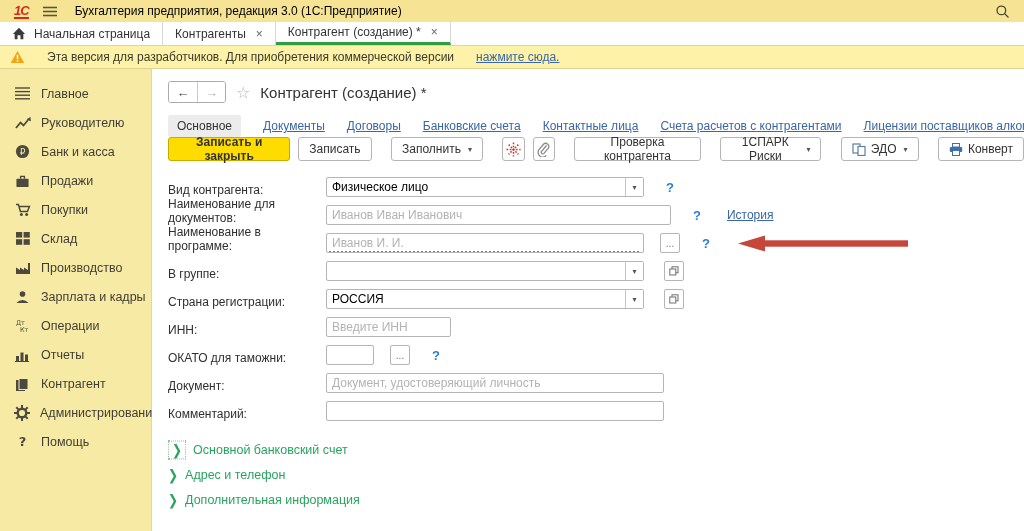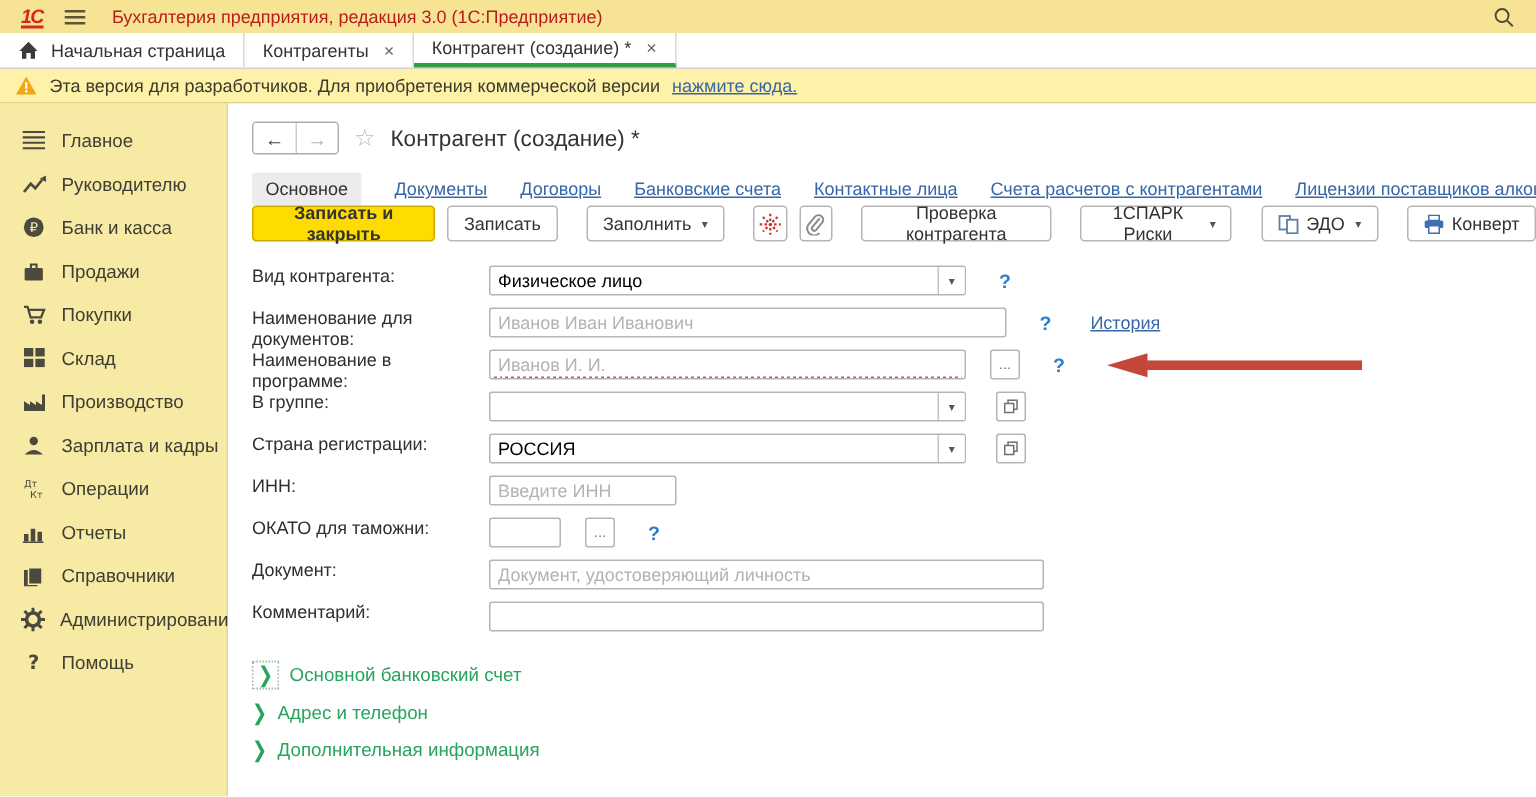--- a/index.html
+++ b/index.html
@@ -10,7 +10,7 @@
   .topbar { height:22px; background:#f6e494; display:flex; align-items:center; padding:0 8px; }
   .logo1c { color:#d6281e; font-weight:bold; font-style:italic; font-size:13px; border-bottom:2px solid #d6281e; line-height:13px; margin:0 4px 0 6px; letter-spacing:-1px;}
   .hambtn { margin:0 10px; display:flex; align-items:center; cursor:pointer;}
-  .app-title { font-size:12px; color:#b91c1c; margin-left:8px; }
+  .app-title { font-size:12px; color:#000000; margin-left:8px; }
   .topbar .spacer { flex:1; }
   .searchbtn { margin-right:6px; display:flex; align-items:center; cursor:pointer; }
 

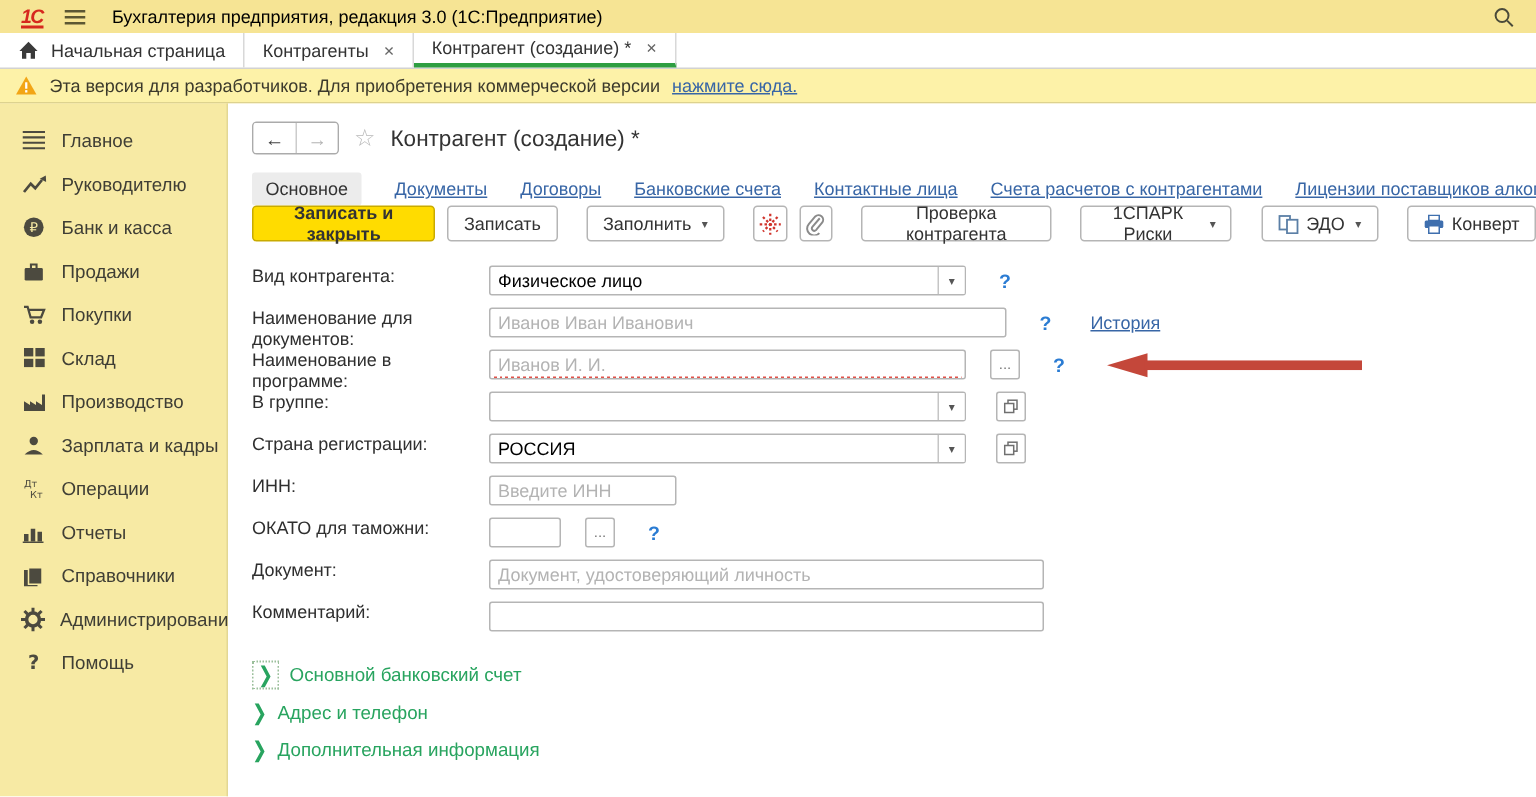--- a/index.html
+++ b/index.html
@@ -22,7 +22,7 @@
   .tab .closex { color:#666; font-size:12px; margin-left:4px; cursor:pointer; }
 
   
-  .warnbar { height:23px; background:#fdf2a8; border-bottom:1px solid #ddd28f; display:flex; align-items:center; padding:0 10px; gap:8px; }
+  .warnbar { height:23px; background:#fdf2a8; border-bottom:1px solid #ddd28f; display:flex; align-items:center; padding:0 10px; gap:22px; }
   .warnbar .wtext { color:#3c3a2c; }
   a.blue { color:#3866a6; text-decoration:underline; cursor:pointer; }
 

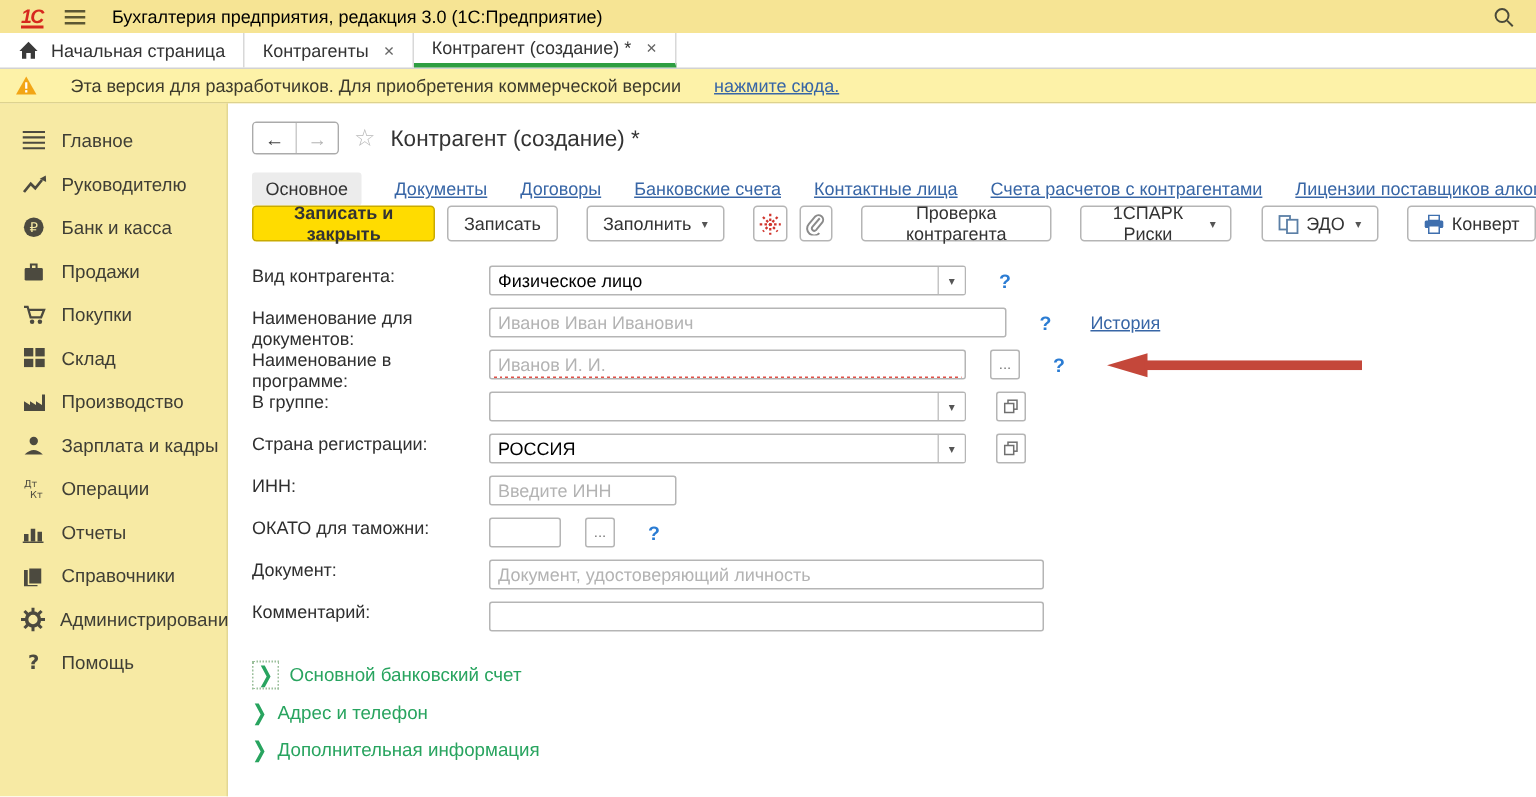--- a/index.html
+++ b/index.html
@@ -57,7 +57,7 @@
 
   
   .form { margin-top:16px; }
-  .frow { display:flex; align-items:flex-start; margin-bottom:8px; height:20px; }
+  .frow { display:flex; align-items:flex-end; margin-bottom:8px; height:20px; }
   .flabel { width:158px; flex-shrink:0; color:#2f2f2f; }
   .fgroup { display:flex; align-items:center; gap:20px; }
   .combo { display:flex; align-items:stretch; border:1px solid #b5b5b5; border-radius:2px; height:20px; background:#fff; }

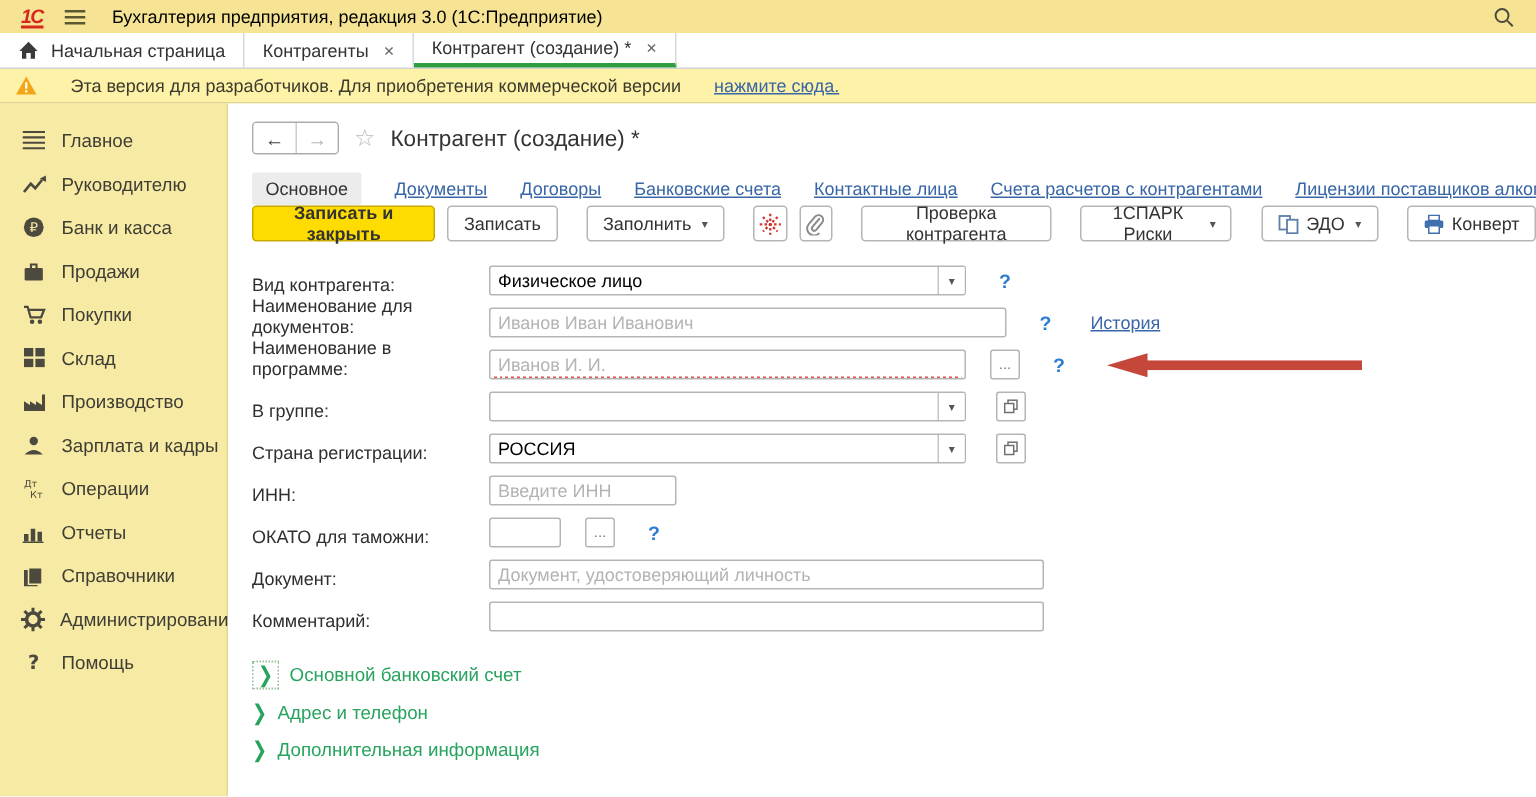--- a/index.html
+++ b/index.html
@@ -247,7 +247,7 @@
             <rect x="4" y="1.5" width="9" height="11" fill="#4c4a3f" stroke="#f7eaa4" stroke-width="1"></rect>
           </svg>
         </span>
-      <span>Справочники</span>
+      <span>Контрагент</span>
     </div>
     <div class="side-item">
       <span class="sicon">

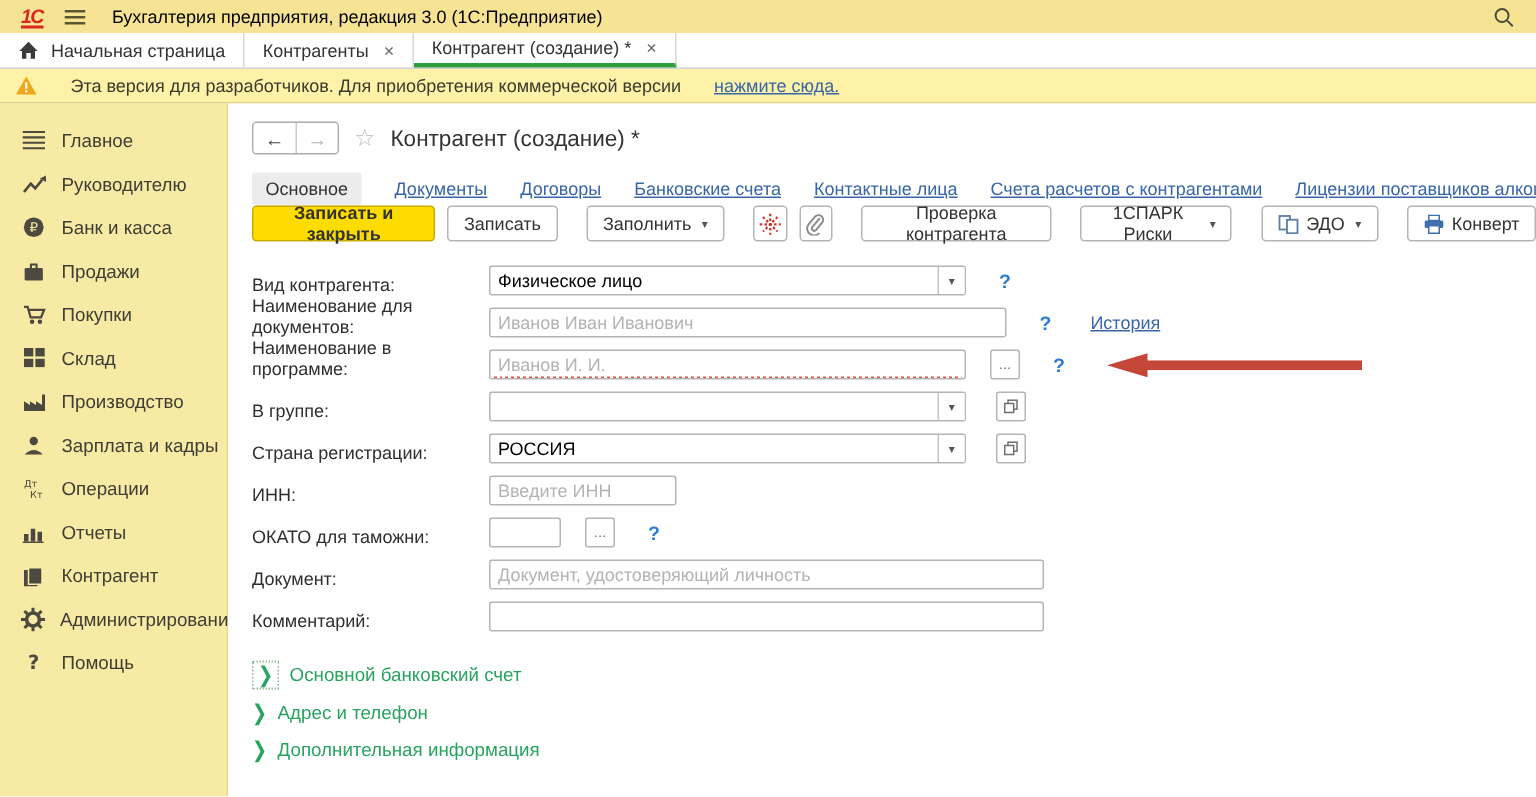--- a/index.html
+++ b/index.html
@@ -68,7 +68,7 @@
   .redspell { background-image:repeating-linear-gradient(to right,#e0524a 0 2px,transparent 2px 4px); background-repeat:no-repeat; background-position:2px bottom; background-size:calc(100% - 4px) 1px; }
   .sqbtn { height:20px; width:20px; border:1px solid #b5b5b5; border-radius:2px; background:#fff; color:#777; font-size:10px; cursor:pointer; display:flex; align-items:center; justify-content:center; }
   .help { color:#2b7cd3; font-weight:bold; font-size:13px; cursor:pointer; margin-left:2px; }
-  .w318 { width:318px; } .w345 { width:345px; } .w338 { width:370px; } .w125 { width:125px; } .w48 { width:48px; }
+  .w318 { width:318px; } .w345 { width:345px; } .w338 { width:338px; } .w125 { width:125px; } .w48 { width:48px; }
   .histlink { margin-left:6px; }
 
   

